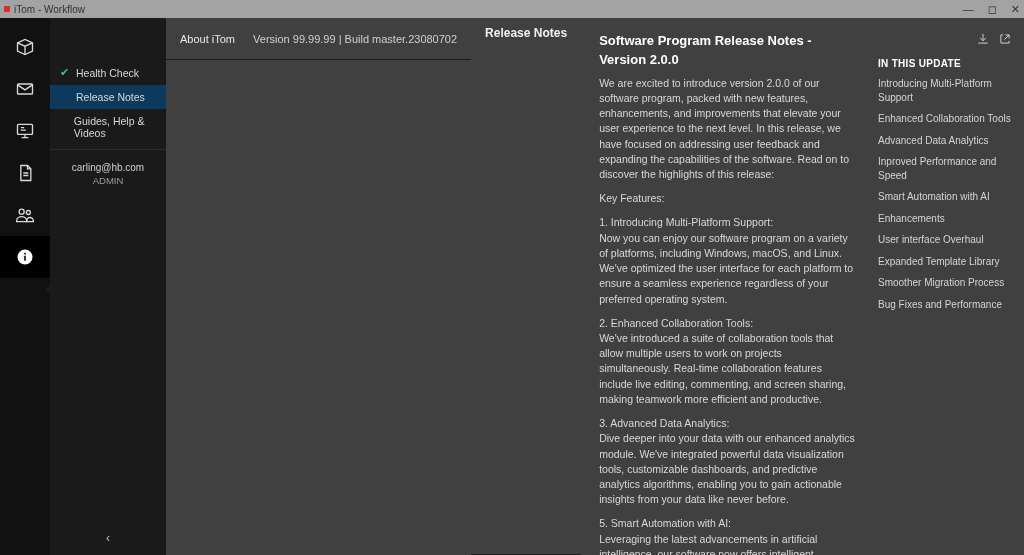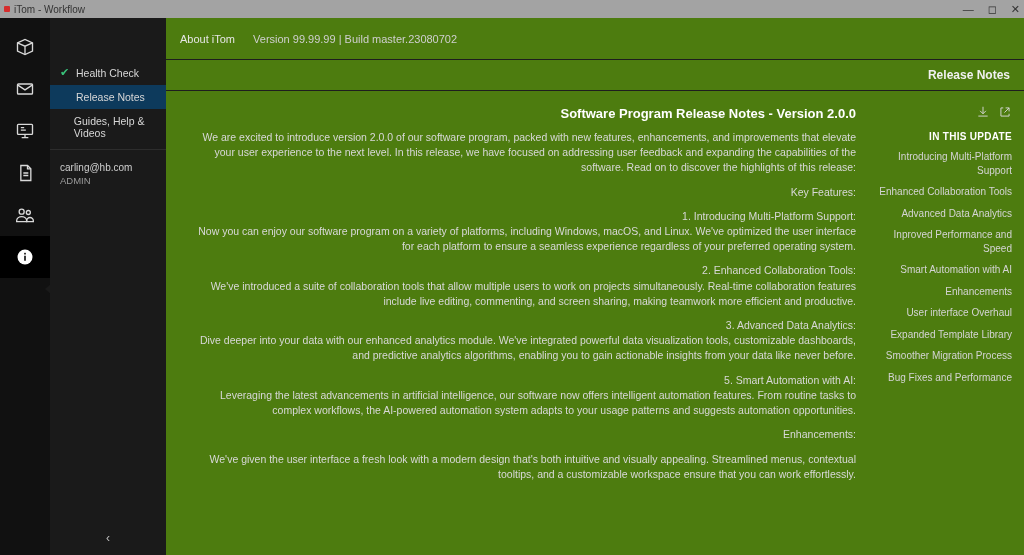--- a/index.html
+++ b/index.html
@@ -34,7 +34,7 @@
 .sidebar .collapse { position: absolute; bottom: 10px; left: 50%; transform: translateX(-50%); color: #bdbdbd; font-size: 12px; }
 
 
-.main { flex: 1; display: flex; flex-direction: column; background: #4d7c0f; min-width: 0; text-align: right; }
+.main { flex: 1; display: flex; background: #404040; min-width: 0; }
 .topbar { height: 42px; display: flex; align-items: center; padding: 0 14px; gap: 18px; font-size: 11px; color: #e6e6e6; border-bottom: 1px solid #1e1e1e; }
 .topbar .about { font-weight: 500; }
 .topbar .ver { color: #cfcfcf; }

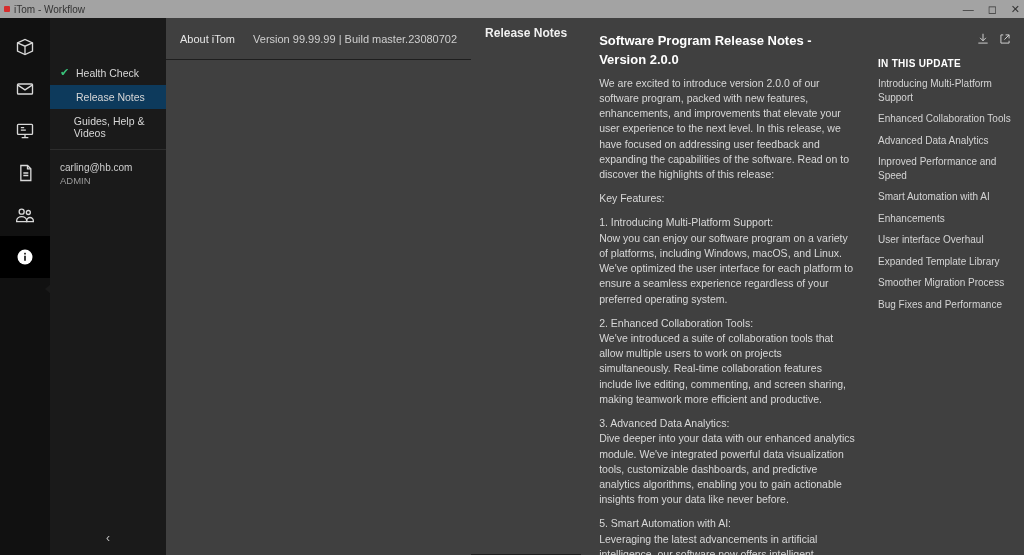--- a/index.html
+++ b/index.html
@@ -29,7 +29,7 @@
 .sidebar .navitem .chk { color: #39c27a; font-size: 11px; width: 10px; display: inline-block; }
 .sidebar .navitem.selected { background: #0d3a5c; }
 .sidebar .divider { height: 1px; background: #2d2d2d; margin: 4px 0; }
-.sidebar .account { padding: 8px 10px; font-size: 10px; color: #cfcfcf; }
+.sidebar .account { padding: 8px 10px; font-size: 10px; color: #cfcfcf; text-align: center; }
 .sidebar .account .role { color: #9b9b9b; margin-top: 2px; font-size: 9.5px; }
 .sidebar .collapse { position: absolute; bottom: 10px; left: 50%; transform: translateX(-50%); color: #bdbdbd; font-size: 12px; }
 

